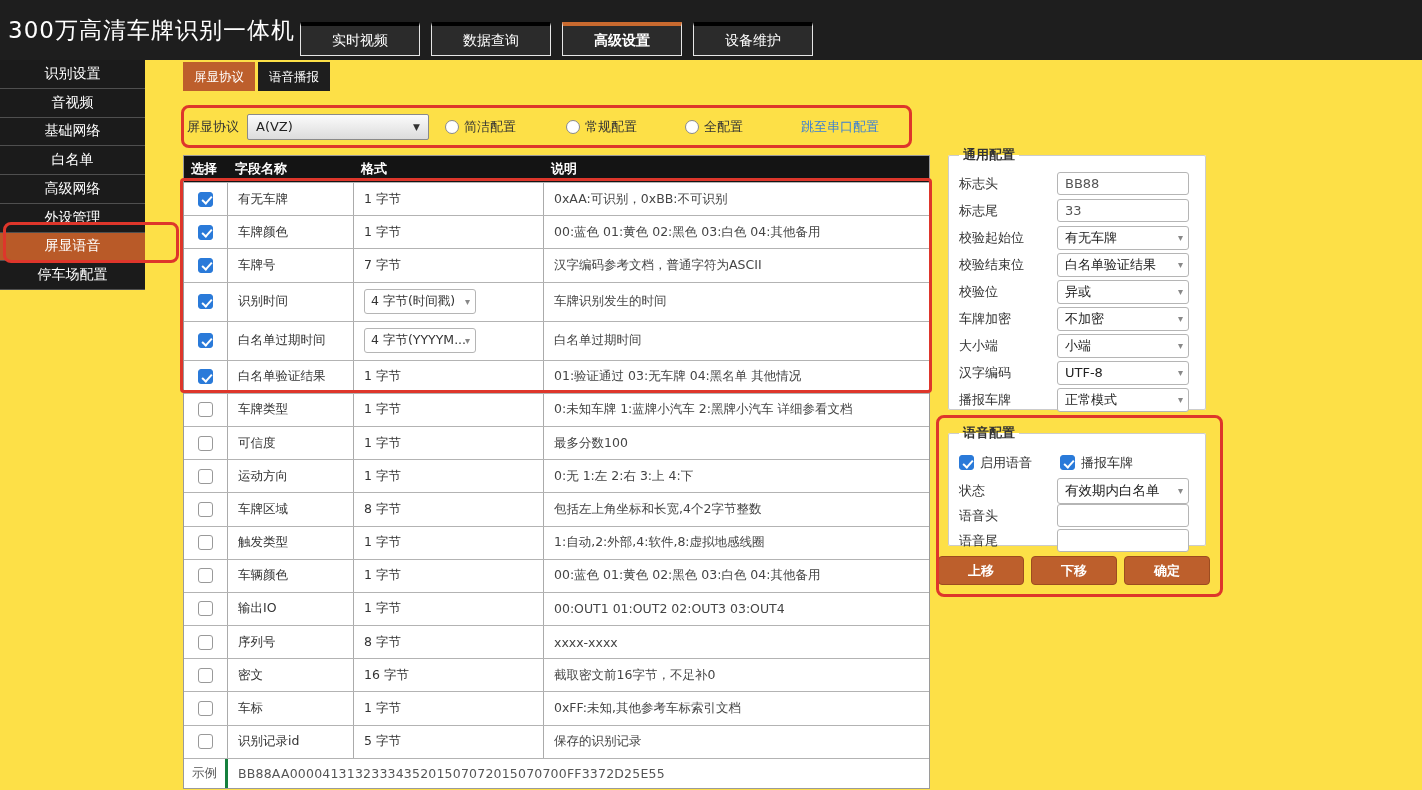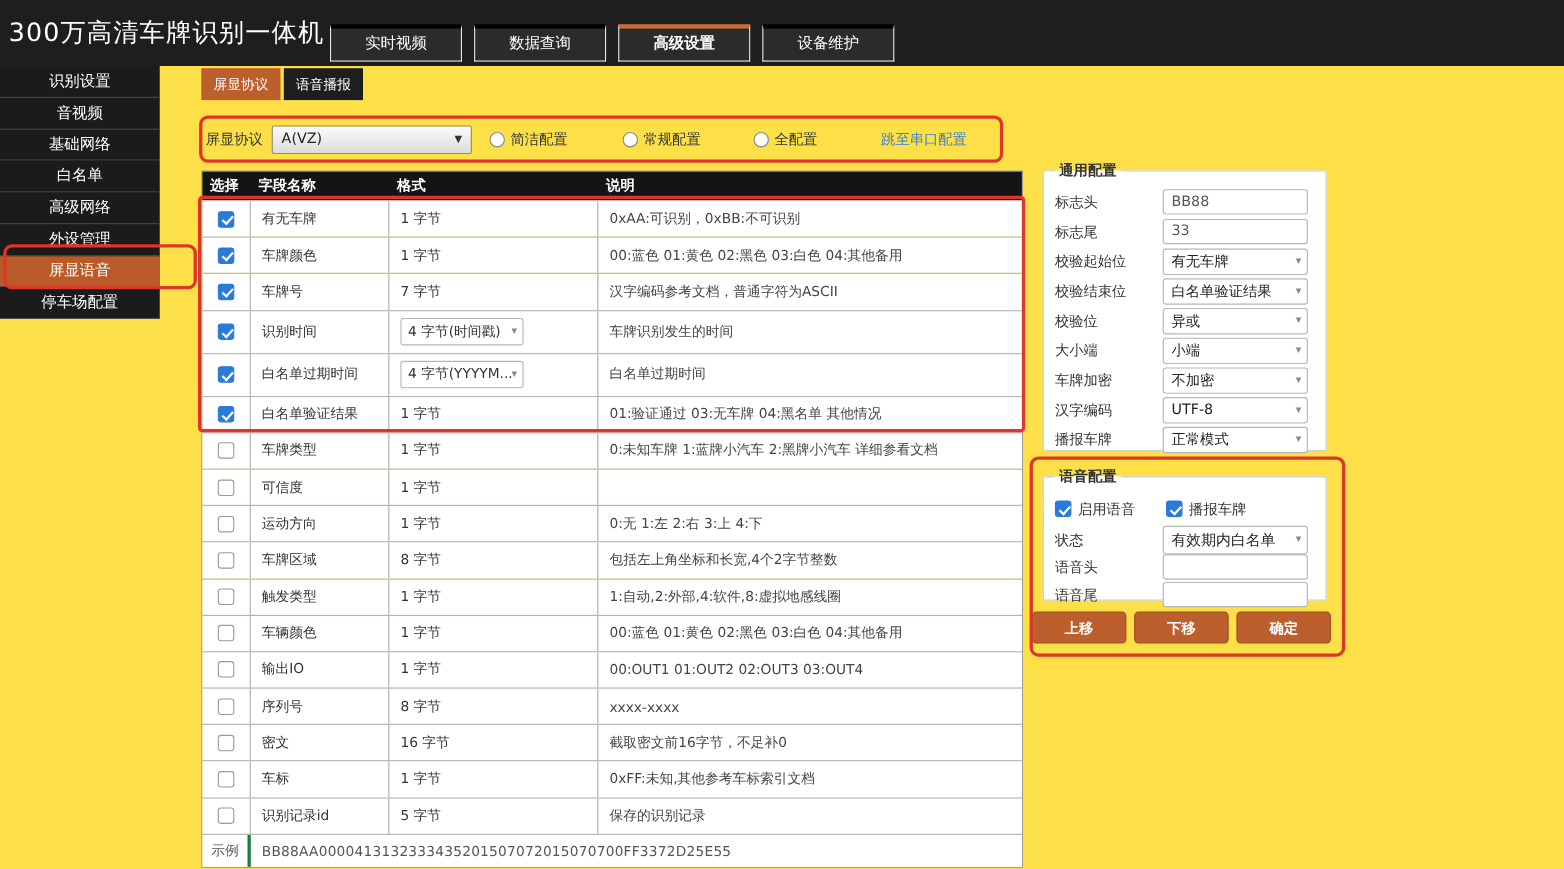--- a/index.html
+++ b/index.html
@@ -389,16 +389,16 @@
         </div>
 
         <div class="frow">
+          <div class="flabel">车牌加密</div>
+          <div class="ctl select">
+            <span>不加密</span>
+          </div>
+        </div>
+
+        <div class="frow">
           <div class="flabel">大小端</div>
           <div class="ctl select">
             <span>小端</span>
-          </div>
-        </div>
-
-        <div class="frow">
-          <div class="flabel">车牌加密</div>
-          <div class="ctl select">
-            <span>不加密</span>
           </div>
         </div>
 

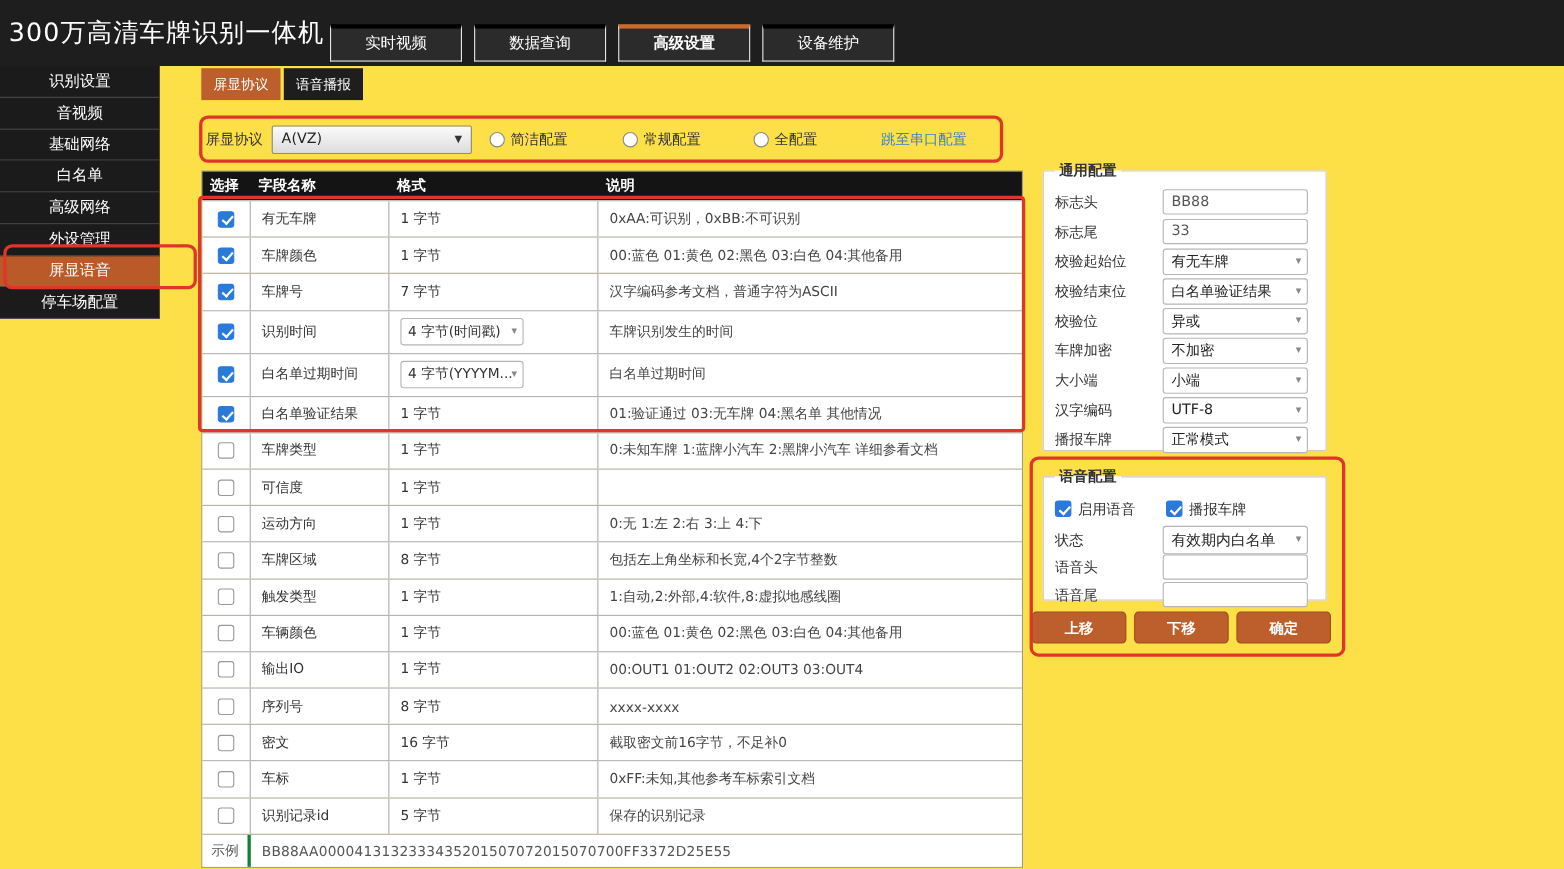--- a/index.html
+++ b/index.html
@@ -242,6 +242,7 @@
           <div class="c2">
             <span class="fmt">1 字节</span>
           </div>
+          <div class="c3">最多分数100</div>
         </div>
 
         <div class="trow">

